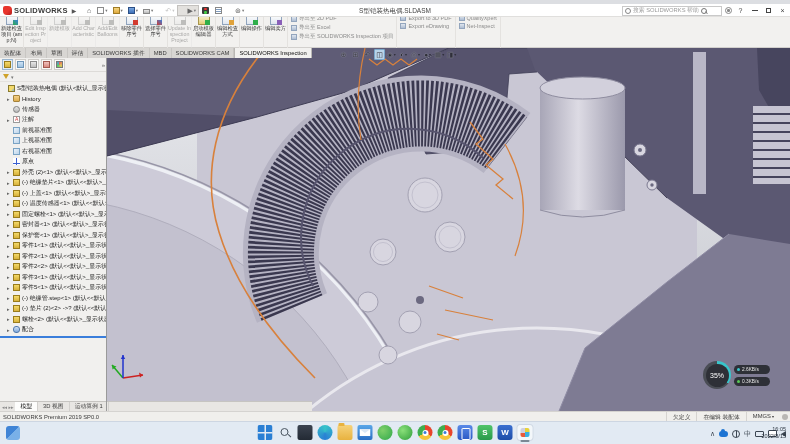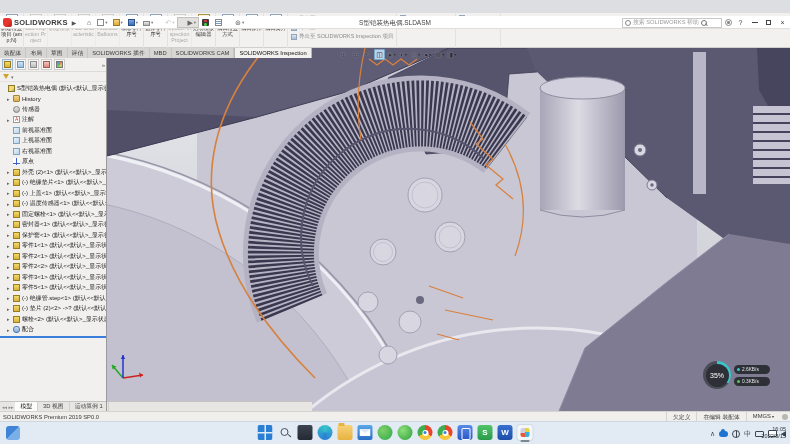--- a/index.html
+++ b/index.html
@@ -7,7 +7,7 @@
 #app{position:relative;width:790px;height:444px;font-family:"Liberation Sans","DejaVu Sans",sans-serif;background:#dcdee2;overflow:hidden;font-size:6.5px;color:#222}
 .abs{position:absolute}
 
-#titlebar{left:0;top:16px;width:790px;height:13px;background:#fff;border-bottom:1px solid #e0dfdd;z-index:60}
+#titlebar{left:0;top:4px;width:790px;height:13px;background:#fff;border-bottom:1px solid #e0dfdd;z-index:60}
 #logo{left:3px;top:1px;height:11px;display:flex;align-items:center;gap:2px}
 #logo .mark{width:9px;height:9px;background:linear-gradient(135deg,#e8342c 55%,#b01f1f);border-radius:2px 4px 2px 4px}
 #logo .brand{font-weight:bold;font-size:7.5px;color:#3a3a3a;letter-spacing:.2px}

